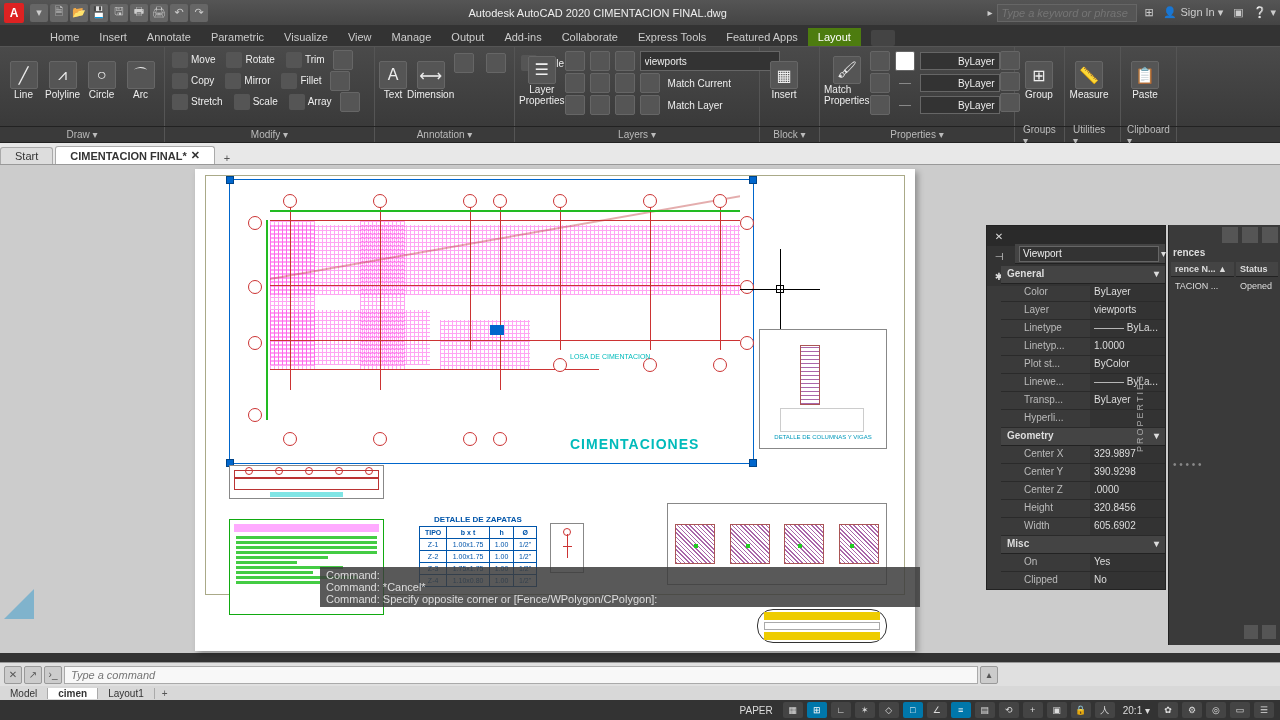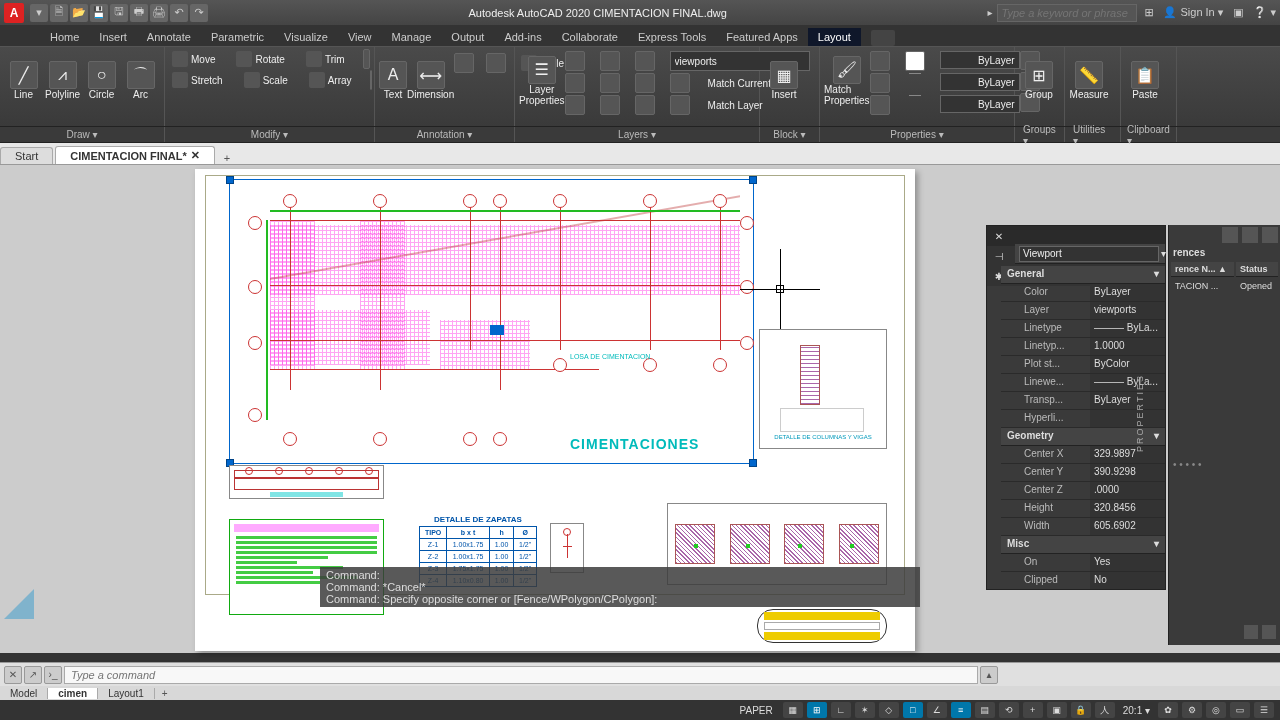--- a/index.html
+++ b/index.html
@@ -18,7 +18,7 @@
 
 .ribbon-tabs { height: 22px; background: #333; display: flex; align-items: flex-end; padding-left: 40px; border-bottom: 1px solid #555; }
 .ribbon-tabs .tab { padding: 3px 10px; color: #ccc; font-size: 11px; cursor: pointer; }
-.ribbon-tabs .tab.active { background: #0f172a; color: #fff; }
+.ribbon-tabs .tab.active { background: #4d7c0f; color: #fff; }
 .ribbon-tabs .addons { margin-left: 10px; width: 24px; height: 16px; background: #444; border-radius: 2px; }
 
 

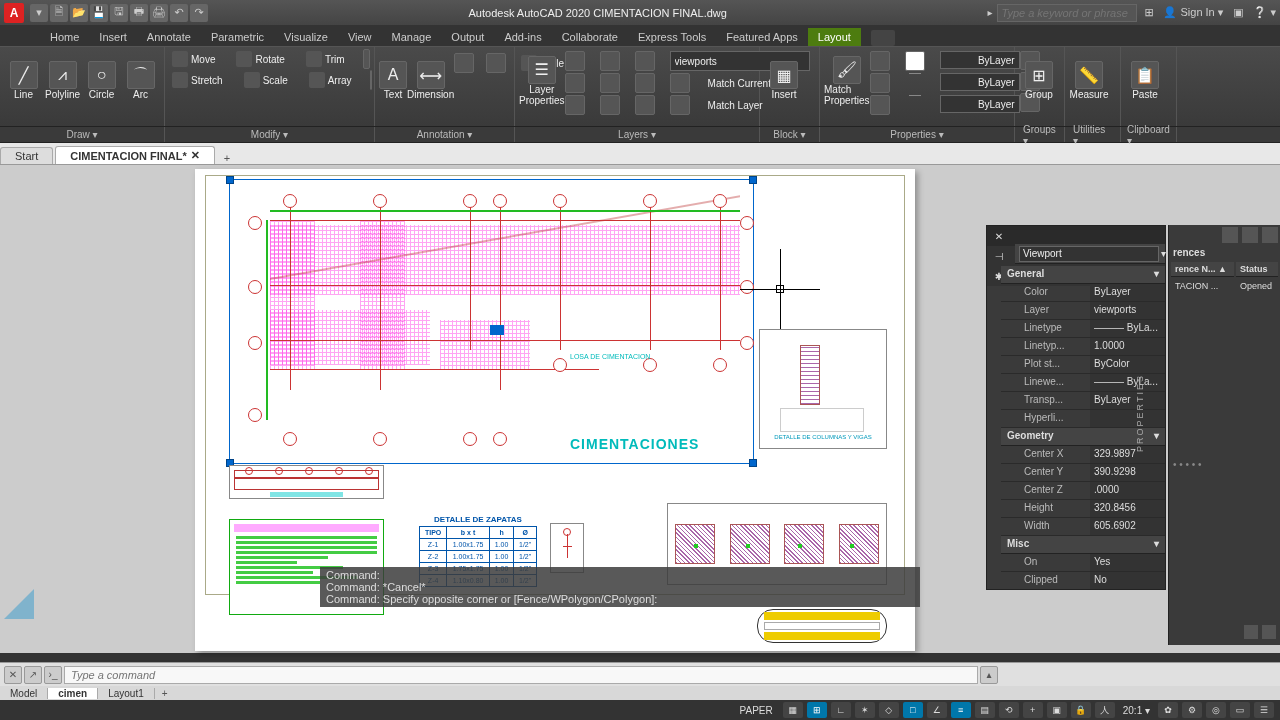--- a/index.html
+++ b/index.html
@@ -24,7 +24,7 @@
 
 .ribbon { height: 80px; background: linear-gradient(#4a4a4a,#3a3a3a); display: flex; border-bottom: 1px solid #222; }
 .panel { border-right: 1px solid #555; padding: 2px 4px; display: flex; flex-direction: column; position: relative; }
-.panel .row { display: flex; align-items: flex-start; gap: 15px; height: 21px; }
+.panel .row { display: flex; align-items: center; gap: 5px; height: 21px; }
 .panel .big { display: flex; flex-direction: column; align-items: center; justify-content: center; width: 40px; font-size: 10px; color: #eee; }
 .panel .big .ic { width: 28px; height: 28px; background: #555; border: 1px solid #666; border-radius: 2px; display: flex; align-items: center; justify-content: center; font-size: 16px; }
 .panel .btn { height: 20px; display: flex; align-items: center; gap: 3px; padding: 0 3px; font-size: 10px; color: #eee; }

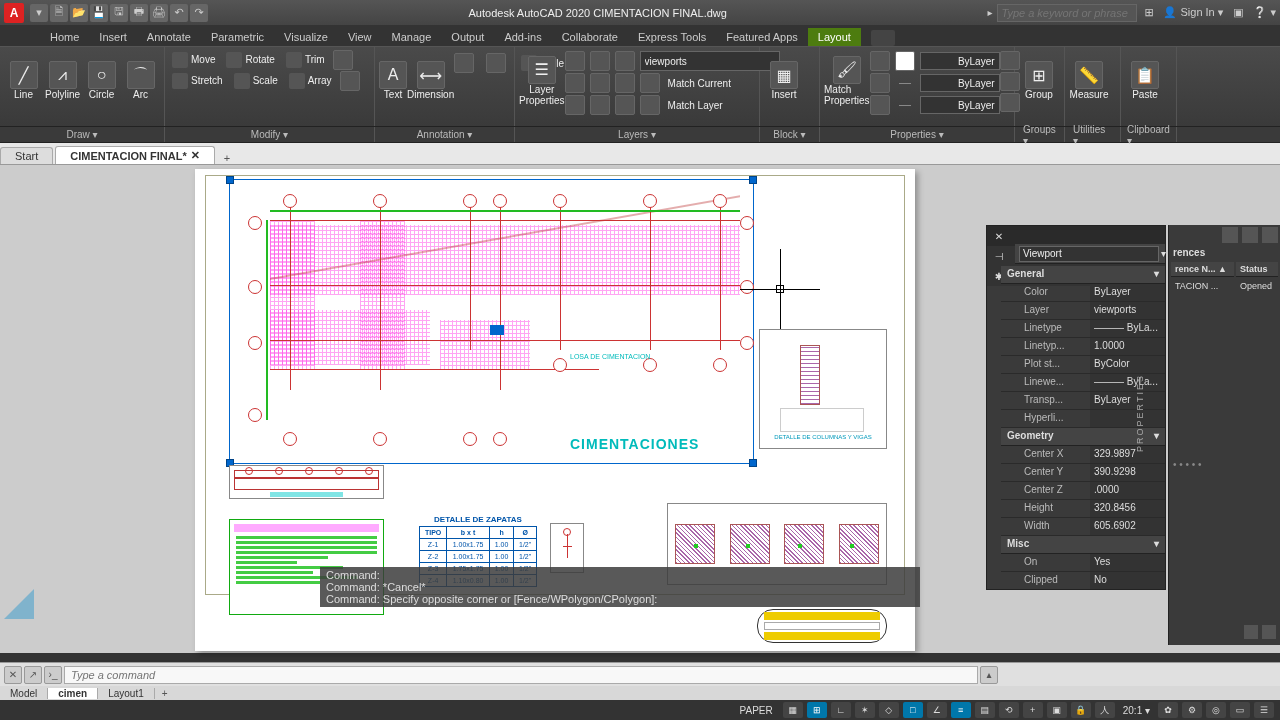--- a/index.html
+++ b/index.html
@@ -223,6 +223,21 @@
       <div class="btn">
           <span class="ic"></span>
           <span>Trim</span>
+        </div>
+      <div class="iconly"></div>
+    </div>
+    <div class="row">
+      <div class="btn">
+          <span class="ic"></span>
+          <span>Copy</span>
+        </div>
+      <div class="btn">
+          <span class="ic"></span>
+          <span>Mirror</span>
+        </div>
+      <div class="btn">
+          <span class="ic"></span>
+          <span>Fillet</span>
         </div>
       <div class="iconly"></div>
     </div>

